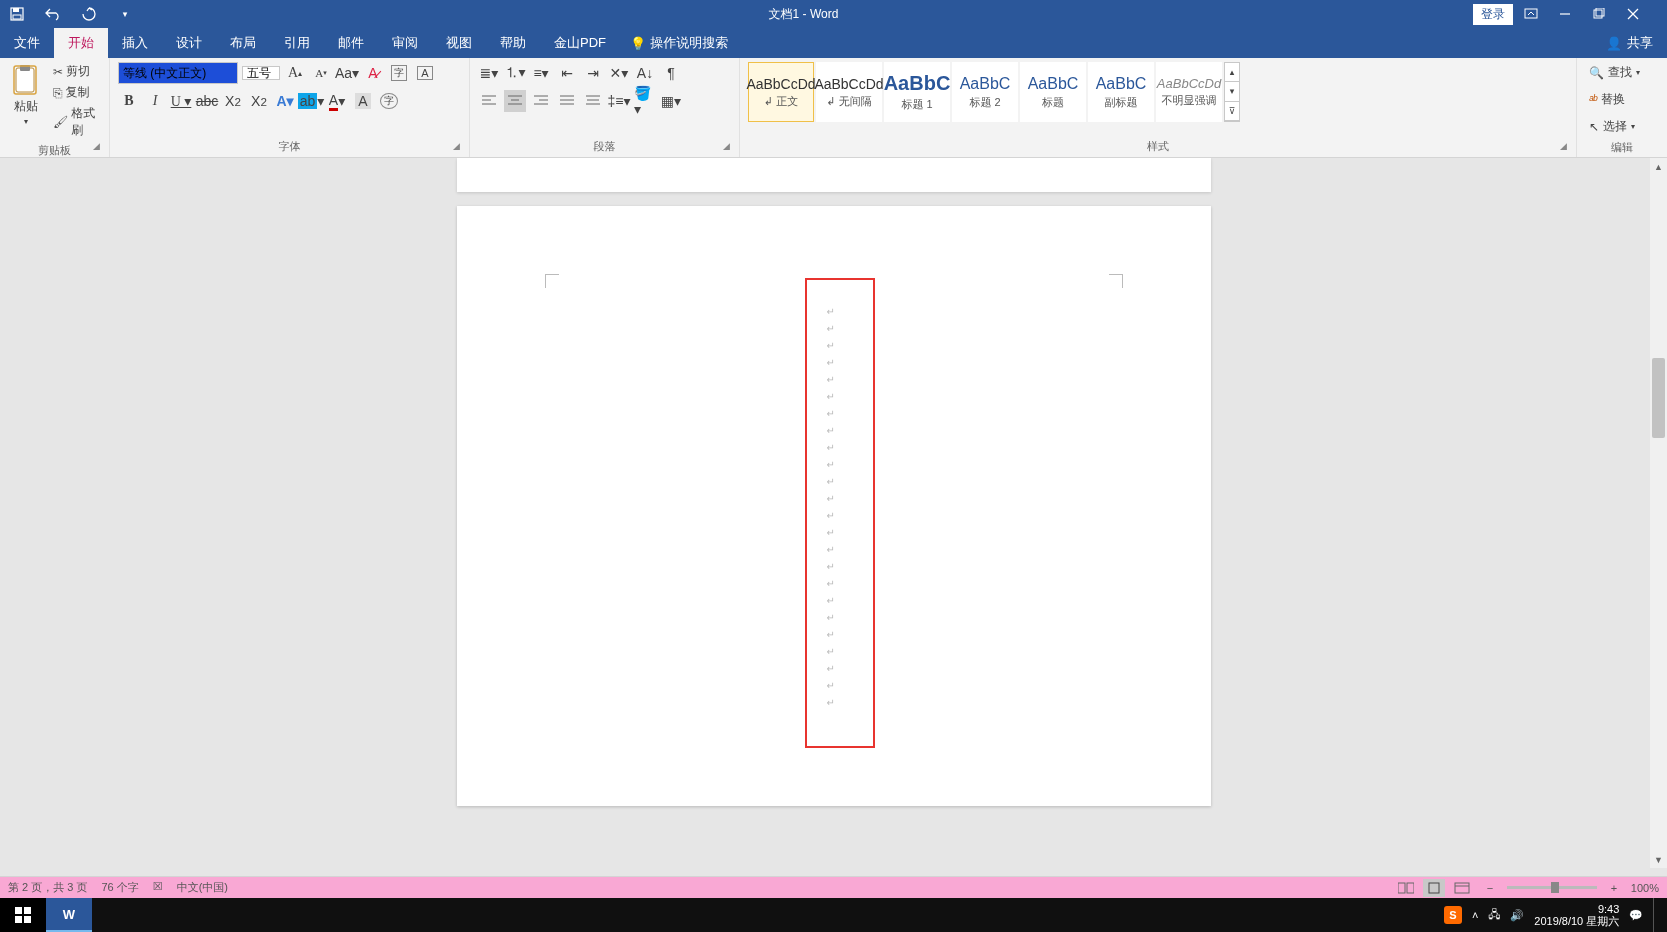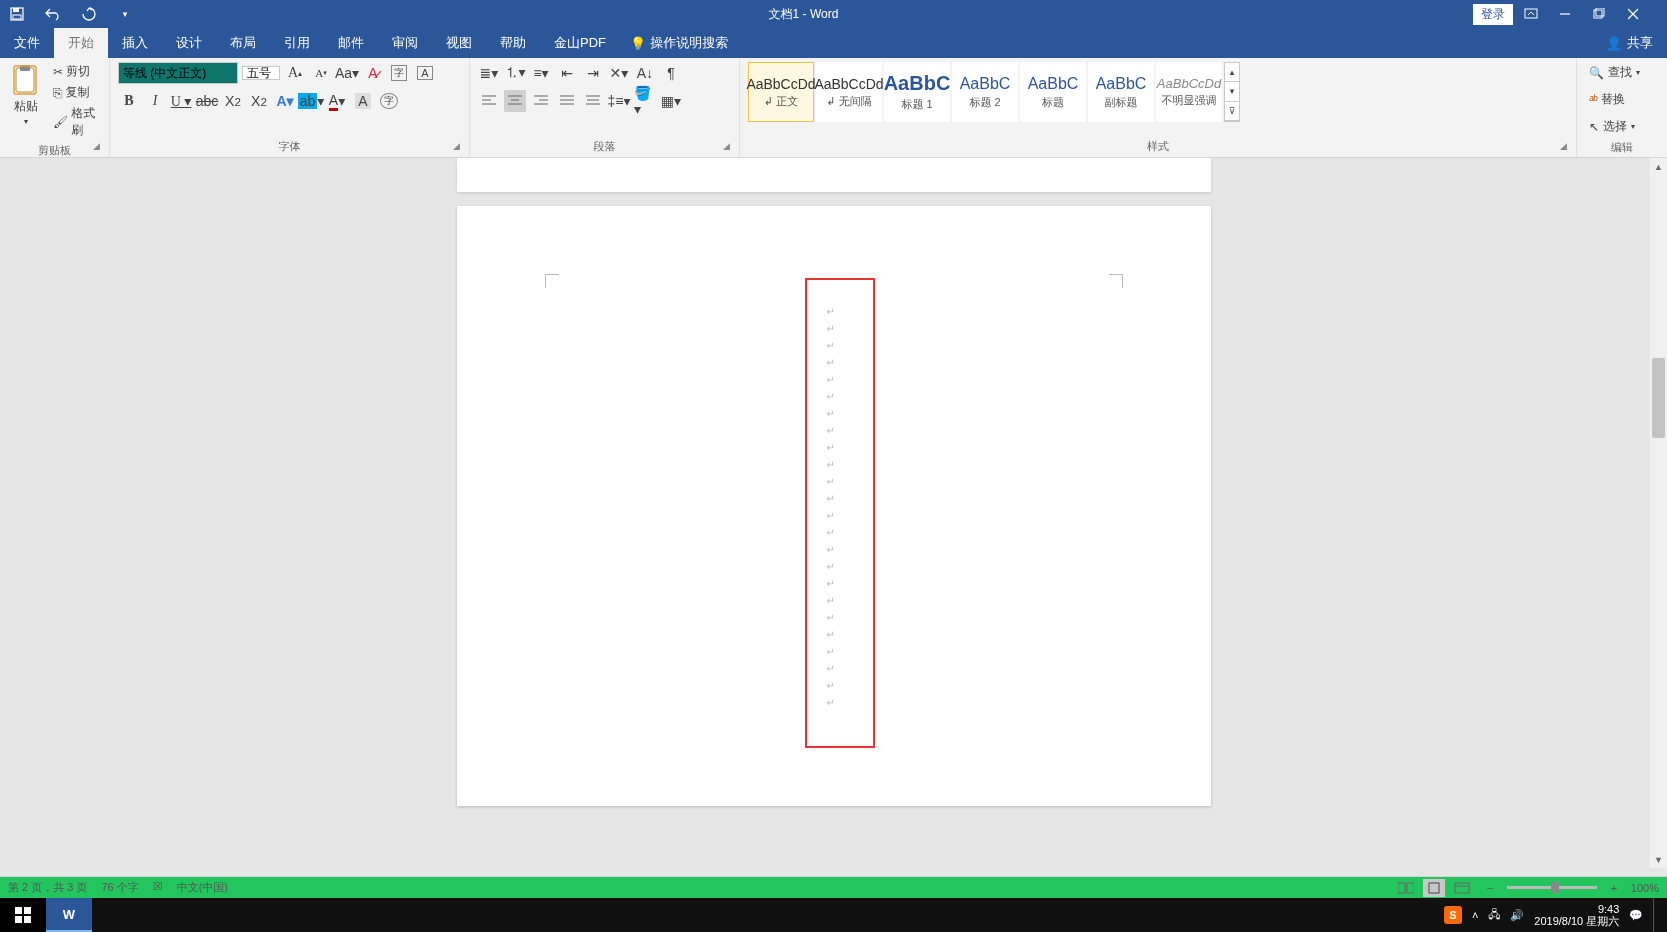--- a/index.html
+++ b/index.html
@@ -17,7 +17,7 @@
 
 .tabs-row { height: 30px; background: #2b579a; display: flex; align-items: stretch; color: #fff; font-size: 13px; }
 .tab { padding: 0 14px; display: flex; align-items: center; cursor: pointer; }
-.tab.active { background: #f3f3f3; color: #737373; }
+.tab.active { background: #f3f3f3; color: #be185d; }
 .tell-me { display: flex; align-items: center; gap: 4px; padding: 0 10px; cursor: text; }
 .share-btn { margin-left: auto; padding: 0 14px; display: flex; align-items: center; gap: 4px; cursor: pointer; }
 

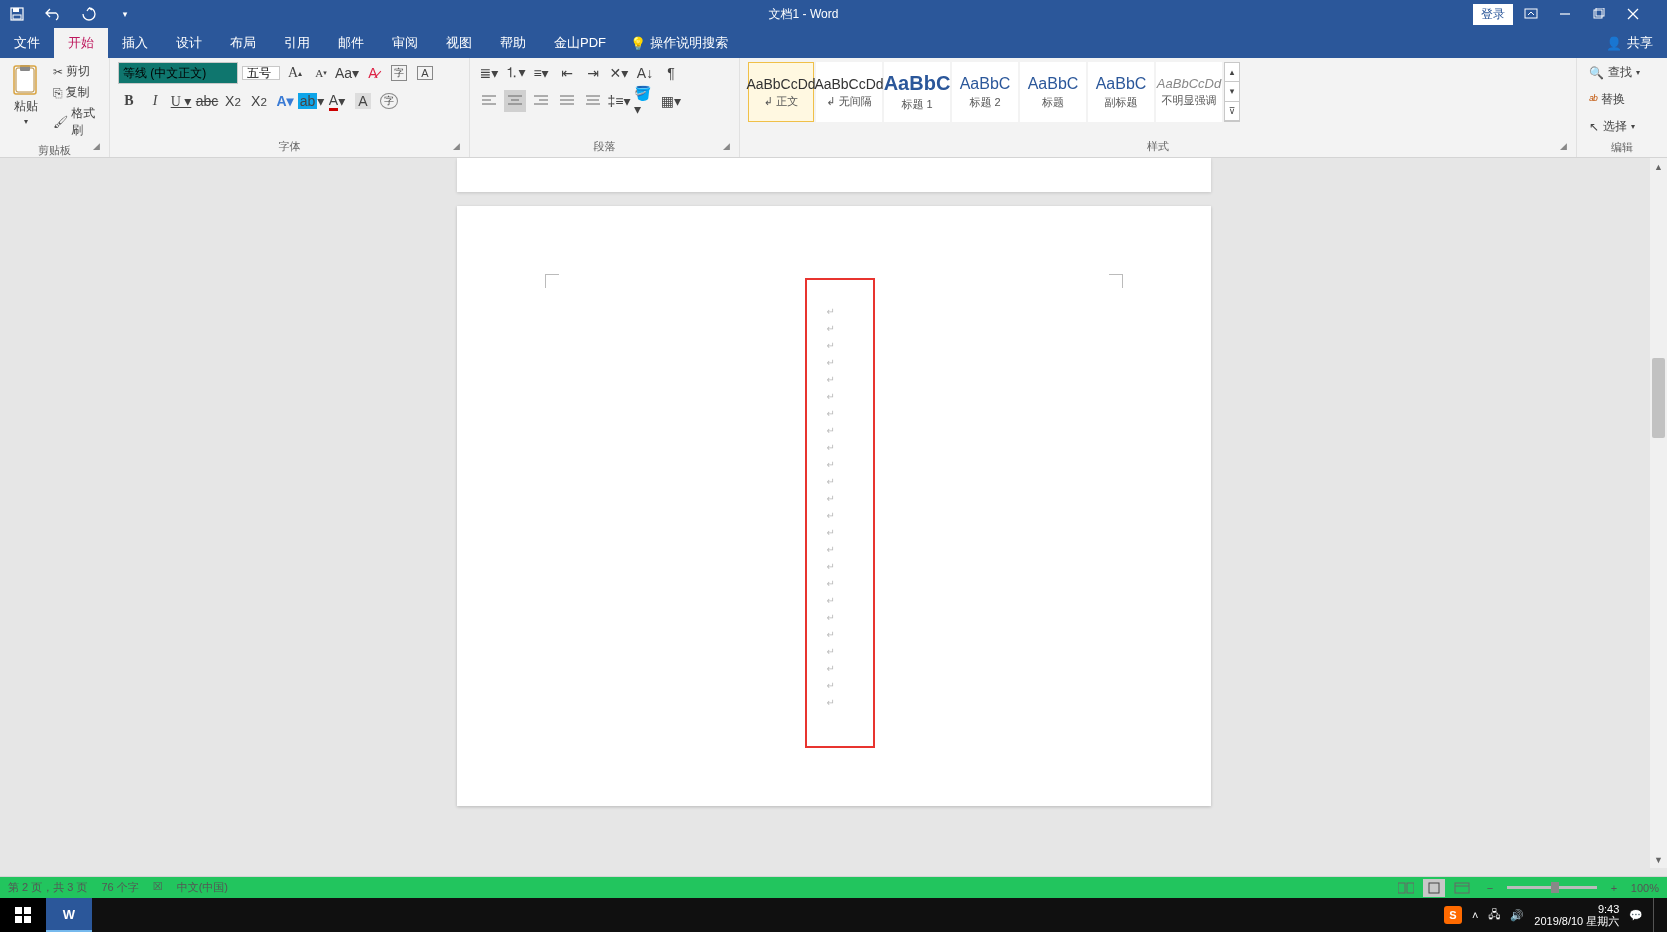--- a/index.html
+++ b/index.html
@@ -31,7 +31,7 @@
 .vstack { display: flex; flex-direction: column; gap: 2px; }
 .hstack { display: flex; align-items: center; gap: 4px; }
 .small-btn { display: flex; align-items: center; gap: 3px; padding: 1px 3px; cursor: pointer; font-size: 12px; }
-.font-name { width: 120px; height: 22px; border: 1px solid #c8c8c8; background: #0f766e; font-size: 12px; padding: 0 4px; }
+.font-name { width: 120px; height: 22px; border: 1px solid #c8c8c8; background: #1d4ed8; font-size: 12px; padding: 0 4px; }
 .font-size { width: 38px; height: 14px; border: 1px solid #c8c8c8; background: #fff; font-size: 12px; padding: 0 4px; }
 .icon-btn { width: 22px; height: 22px; display: flex; align-items: center; justify-content: center; cursor: pointer; font-size: 14px; }
 

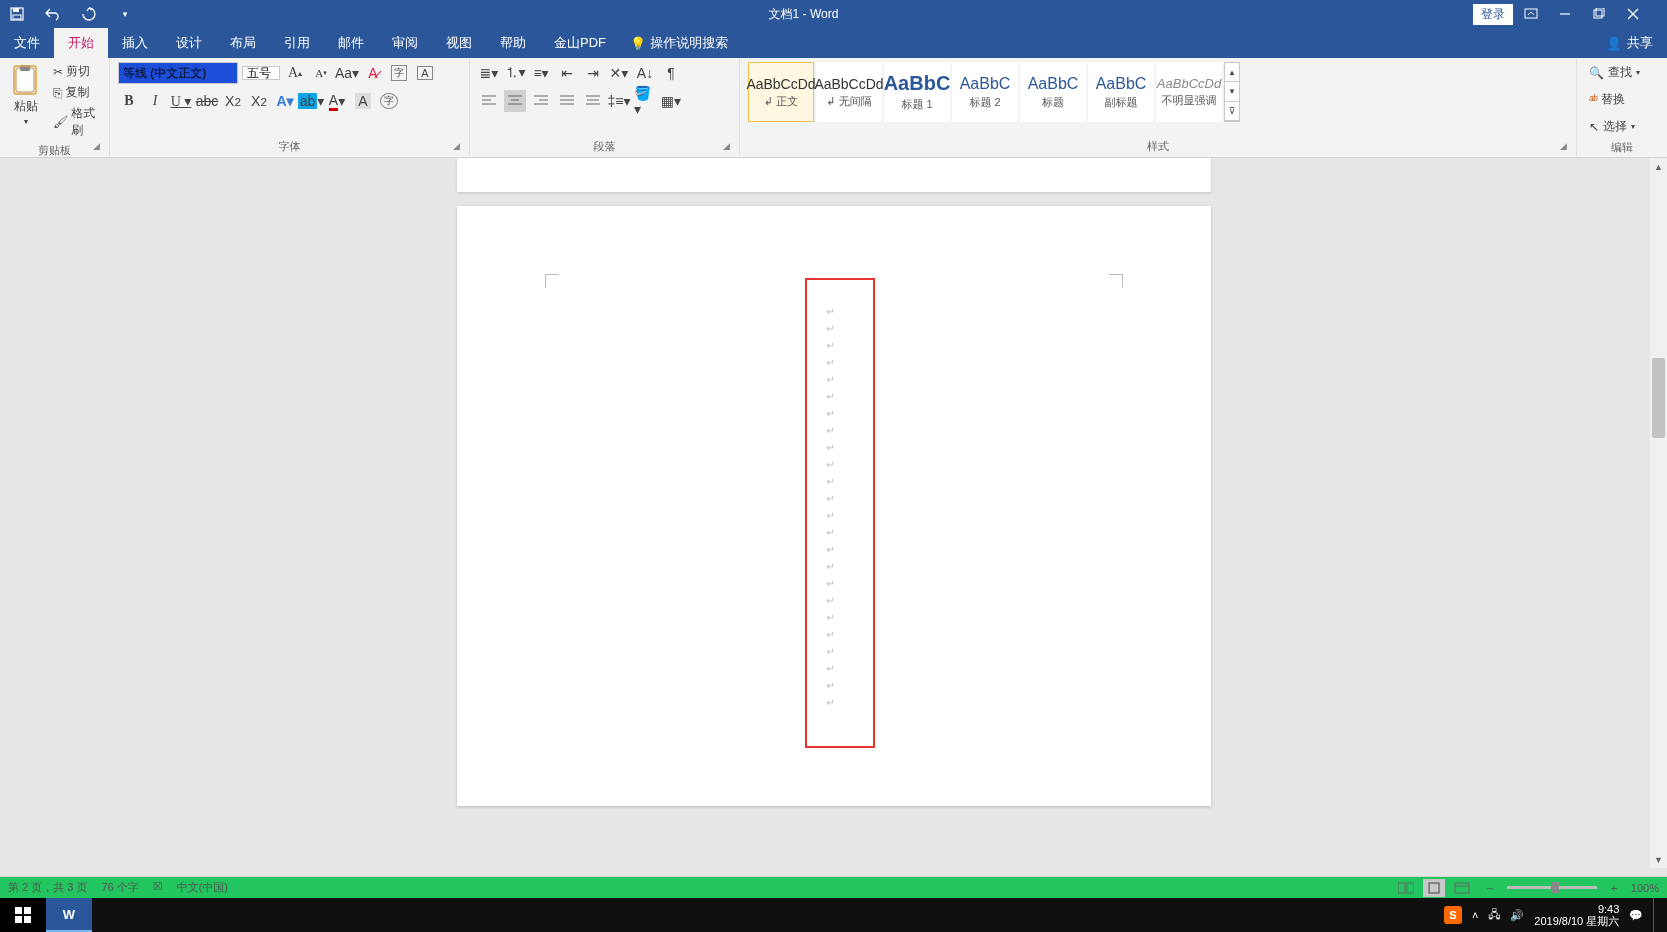--- a/index.html
+++ b/index.html
@@ -68,7 +68,7 @@
 .vscroll-arrow { position: absolute; width: 17px; height: 17px; display:flex; align-items:center; justify-content:center; font-size:9px; color:#666;}
 
 
-.statusbar { position: absolute; bottom: 0; left: 0; right: 0; height: 22px; background: #22c55e; border-top: 1px solid #d4d4d4; display: flex; align-items: center; font-size: 11px; color: #555; padding: 0 8px; }
+.statusbar { position: absolute; bottom: 0; left: 0; right: 0; height: 22px; background: #f9a8d4; border-top: 1px solid #d4d4d4; display: flex; align-items: center; font-size: 11px; color: #555; padding: 0 8px; }
 .statusbar .sb-left { display: flex; gap: 14px; }
 .statusbar .sb-right { margin-left: auto; display: flex; align-items: center; gap: 6px; }
 .view-btn { width: 22px; height: 18px; display: flex; align-items: center; justify-content: center; cursor: pointer; }

